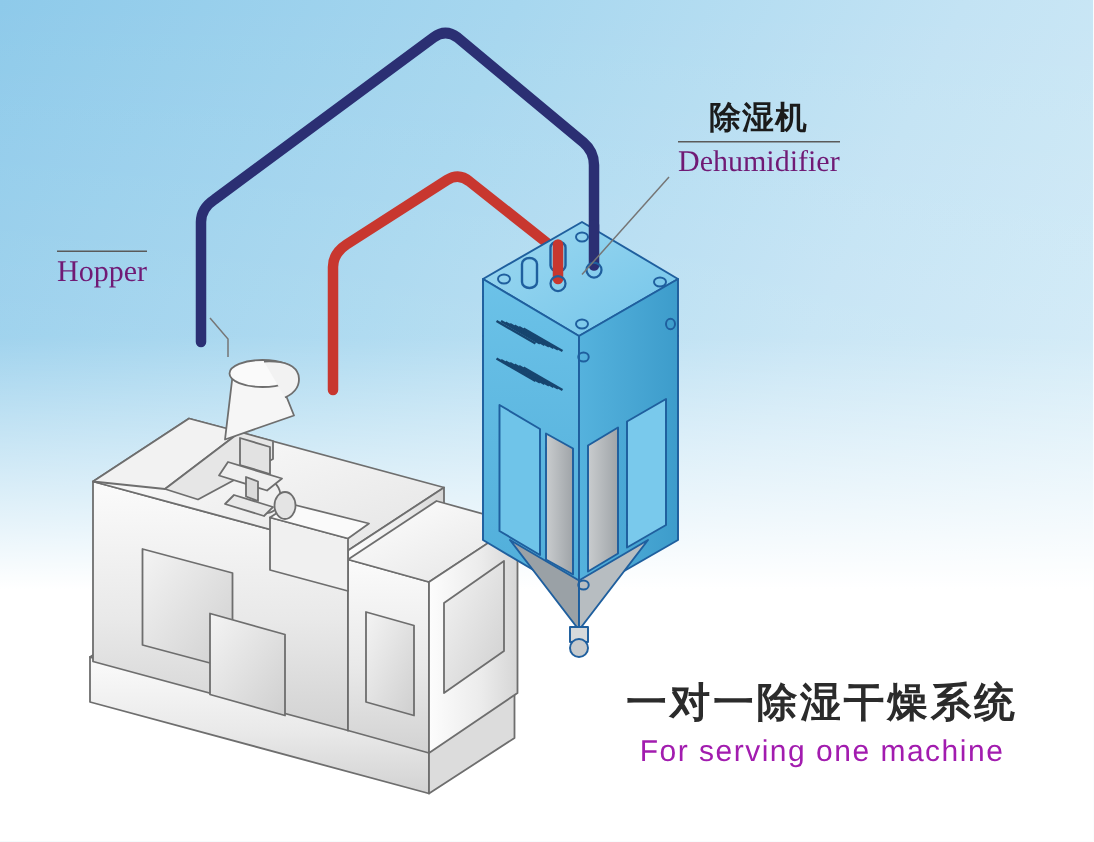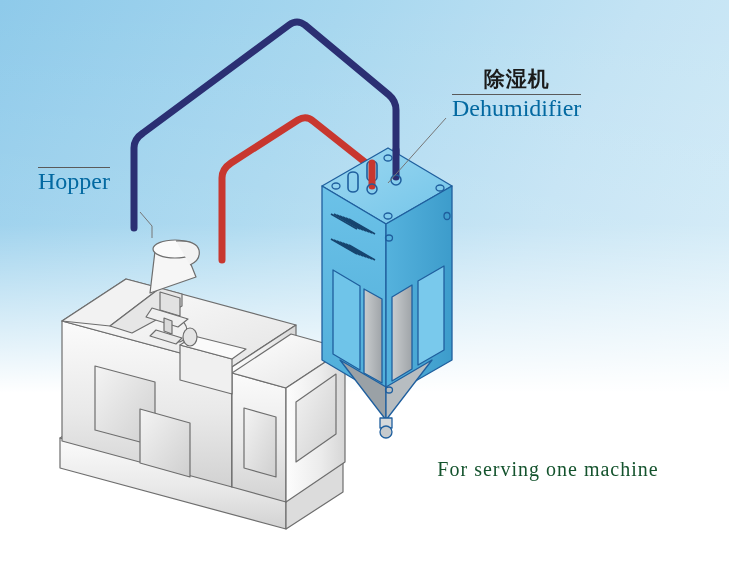--- a/index.html
+++ b/index.html
@@ -36,7 +36,7 @@
   .label .rule{height:1px;background:#5a5a5a;margin:2px 0 1px 0;}
   .label .en{
     font-family:"Liberation Serif","DejaVu Serif",serif;
-    font-size:24px;color:#0369a1;white-space:nowrap;line-height:24px;
+    font-size:20px;color:#701a75;white-space:nowrap;line-height:24px;
   }
   #label-dehumidifier{left:452px;top:66px;}
   #label-hopper{left:38px;top:165px;}

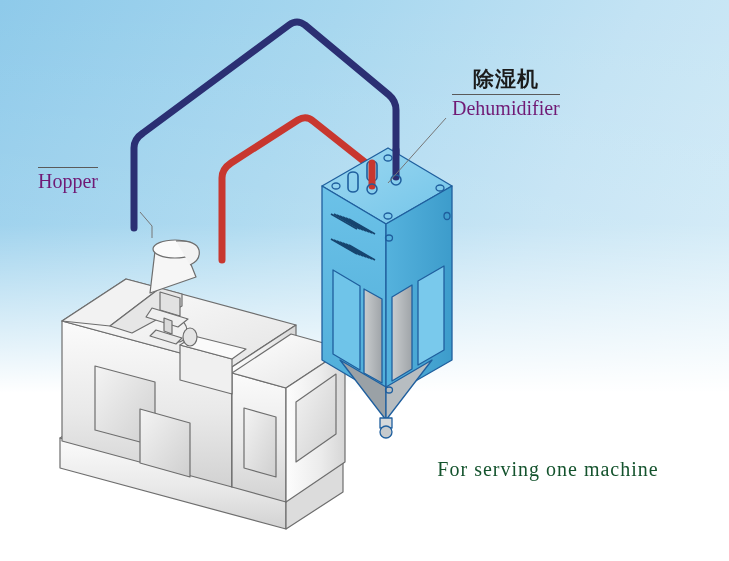--- a/index.html
+++ b/index.html
@@ -237,6 +237,7 @@
   </div>
 
   <div id="caption">
+    <div class="cn">一对一除湿干燥系统</div>
     <div class="en">For serving one machine</div>
   </div>
 

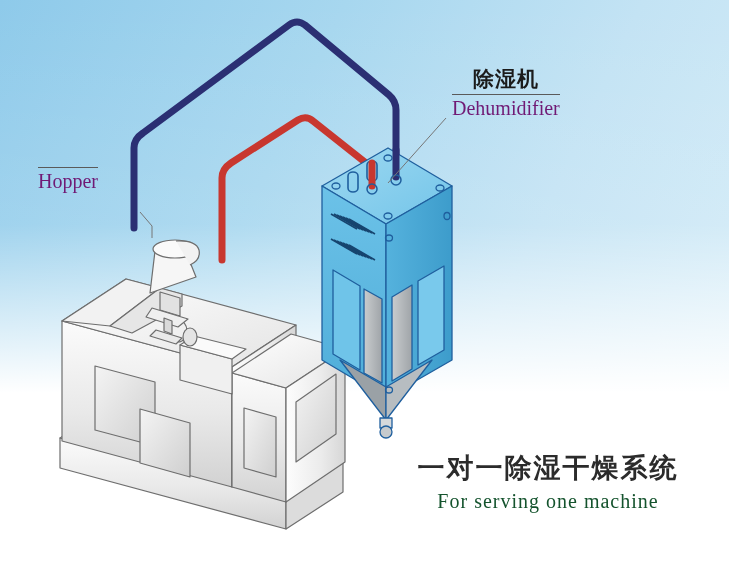--- a/index.html
+++ b/index.html
@@ -49,8 +49,8 @@
     white-space:nowrap;line-height:32px;
   }
   #caption .en{
-    font-family:Liberation Serif, serif;
-    font-size:20px;color:#14532d;letter-spacing:1px;
+    font-family:Liberation Sans, sans-serif;
+    font-size:20px;color:#a21caf;letter-spacing:1px;
     white-space:nowrap;line-height:26px;margin-top:4px;
   }
 

